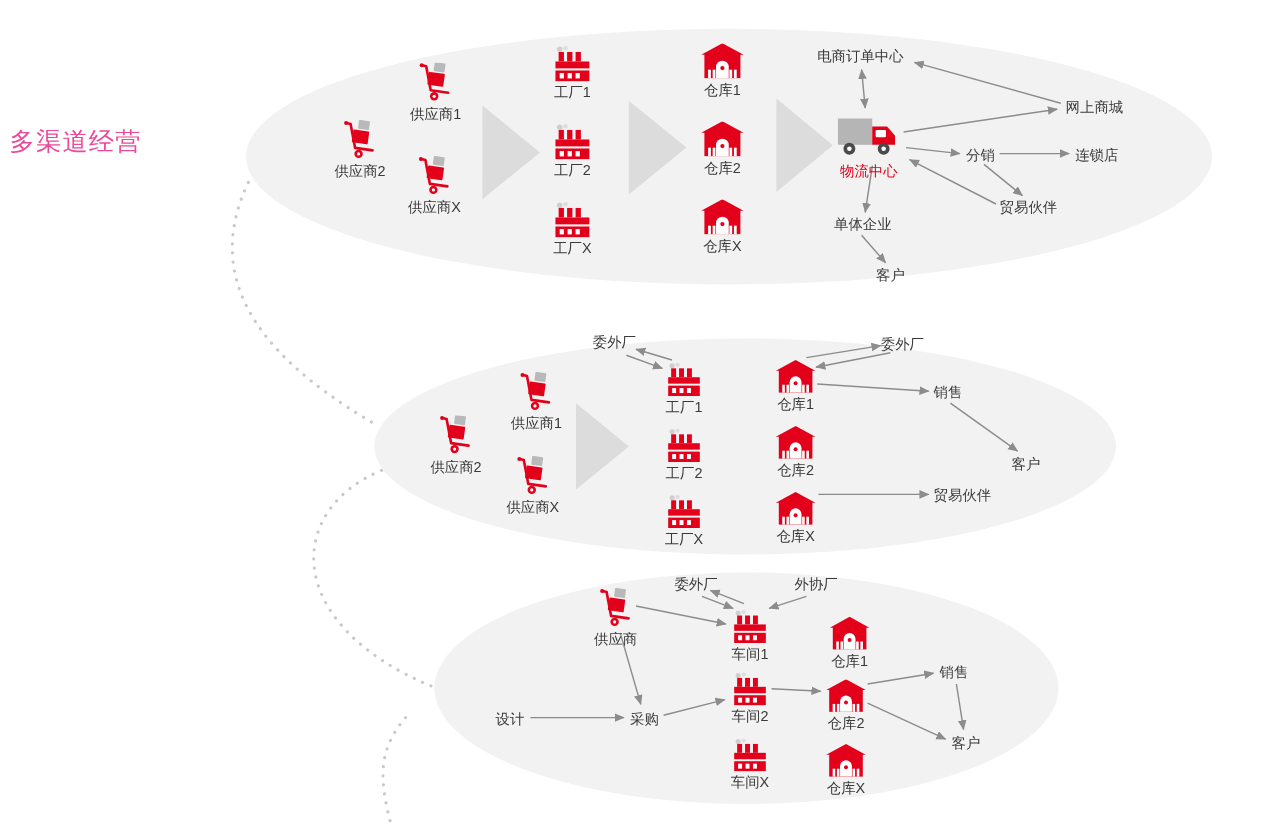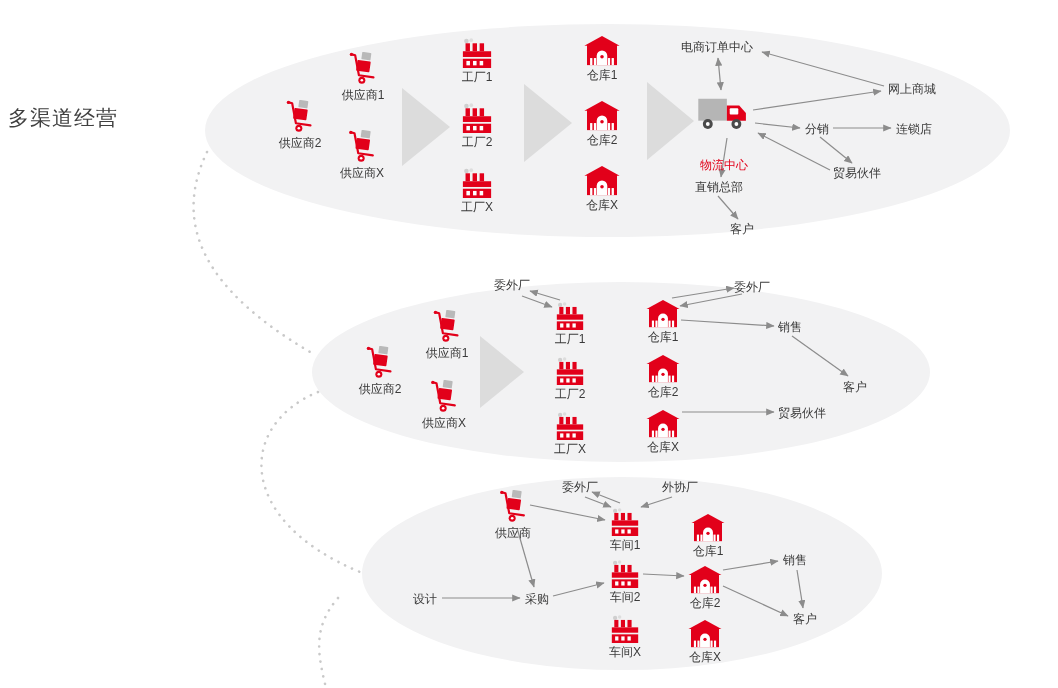--- a/index.html
+++ b/index.html
@@ -8,7 +8,7 @@
     font-family:"Liberation Sans","DejaVu Sans",sans-serif;
   }
   .row-title{
-    position:absolute;z-index:4;font-size:21px;font-weight:500;color:#404040;
+    position:absolute;z-index:4;font-size:21px;font-weight:500;color:#ec4899;
     letter-spacing:1px;white-space:nowrap;
   }
   .ellipse{

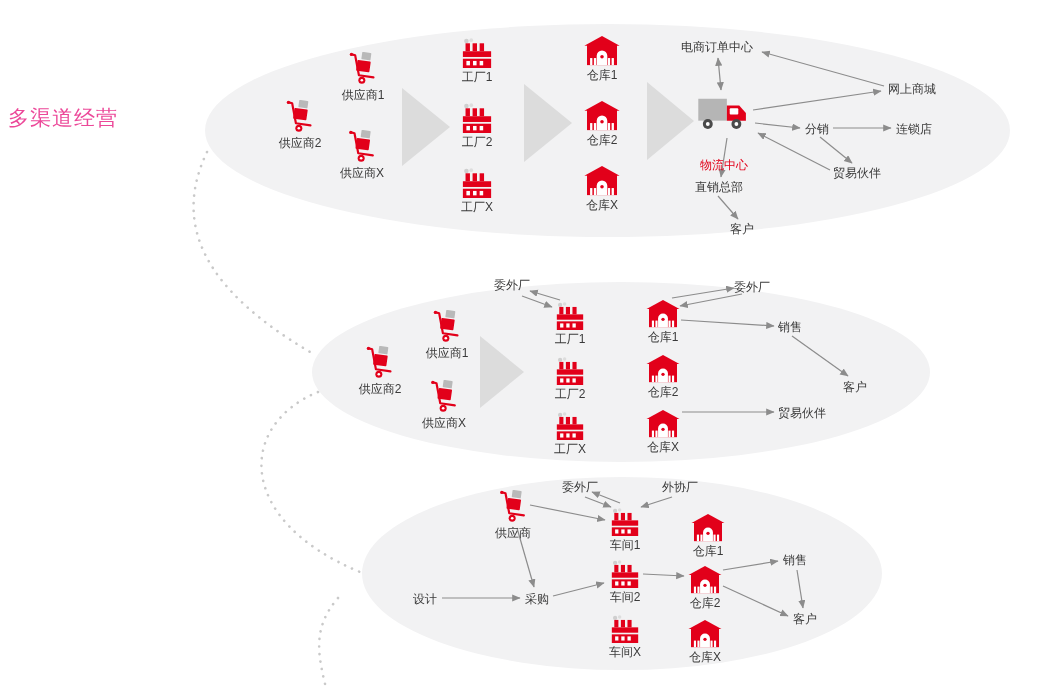--- a/index.html
+++ b/index.html
@@ -25,7 +25,7 @@
     font-size:12px;line-height:14px;color:var(--text-dark,#3a3a3a);
     white-space:nowrap;text-align:left;
   }
-  .lbl.red{color:var(--accent-red,#e2001a);margin-top:22px;}
+  .lbl.red{color:var(--accent-red,#e2001a);}
 </style>
 </head>
 <body>

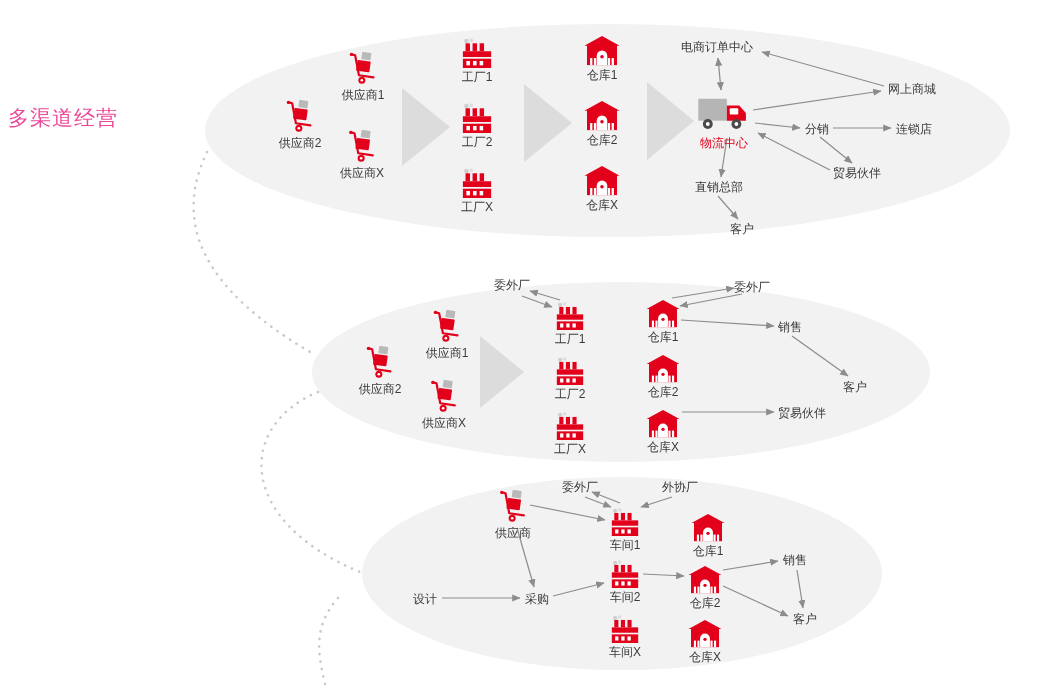--- a/index.html
+++ b/index.html
@@ -215,7 +215,7 @@
     <span class="lbl">贸易伙伴</span>
   </div>
   <div class="node" style="left:719px;top:180px">
-    <span class="lbl">直销总部</span>
+    <span class="lbl">单体企业</span>
   </div>
   <div class="node" style="left:742px;top:222px">
     <span class="lbl">客户</span>

